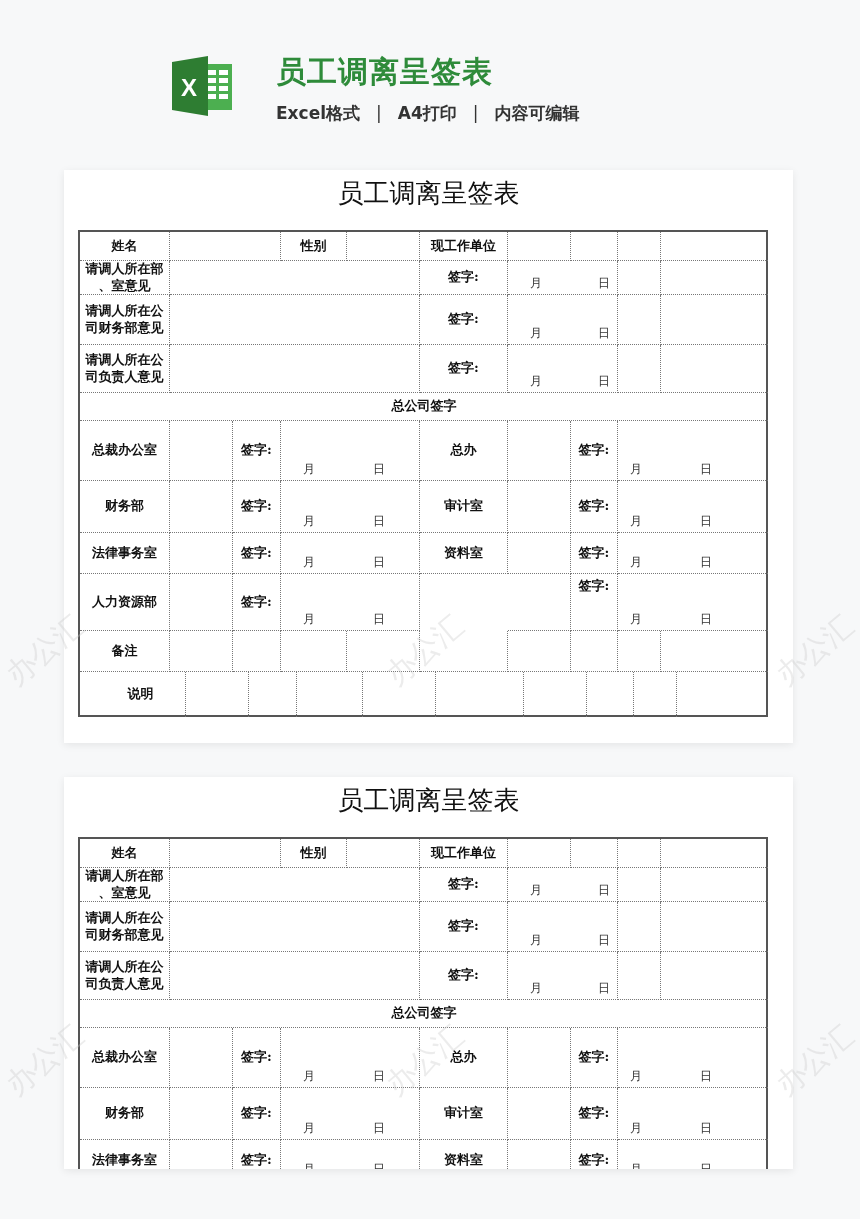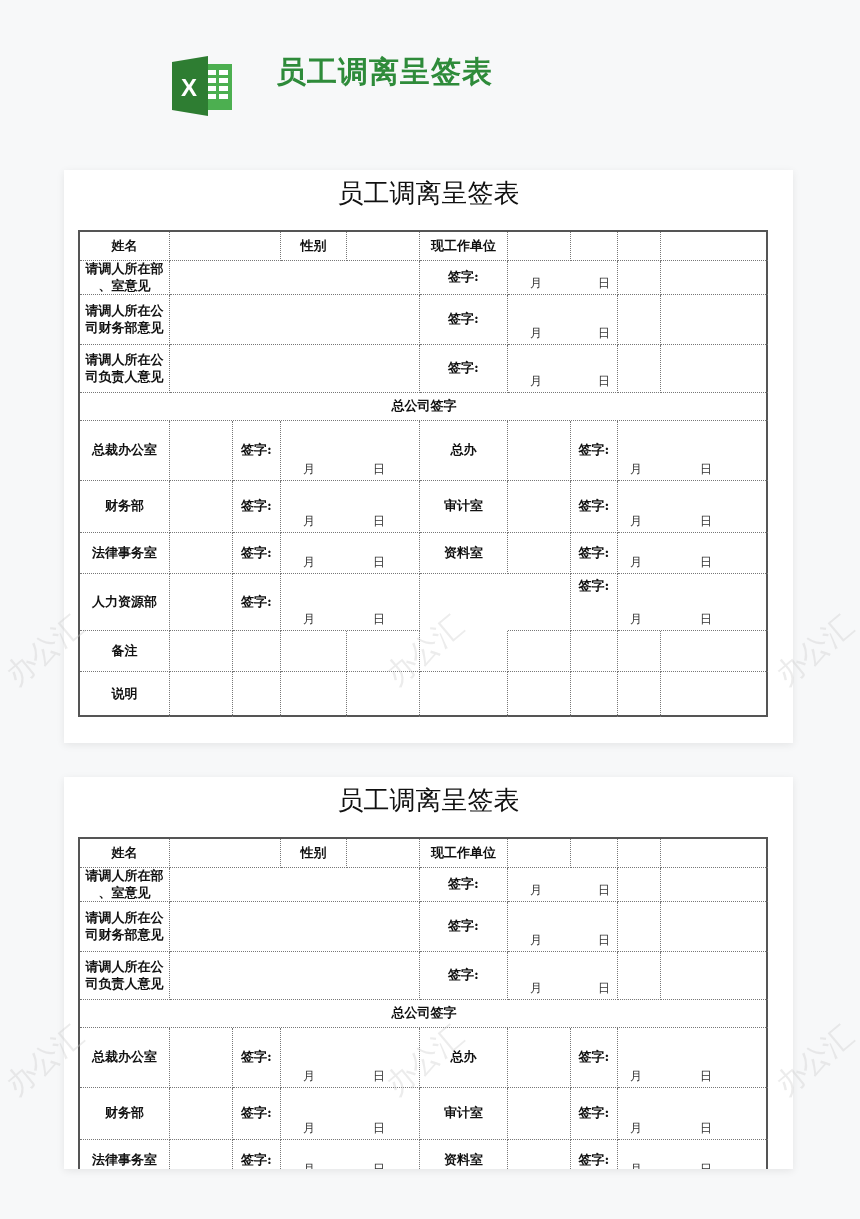--- a/index.html
+++ b/index.html
@@ -47,6 +47,9 @@
     <text x="11" y="42" font-size="24" font-weight="bold" fill="#fff" font-family="Liberation Sans, sans-serif">X</text>
   </svg>
   <div class="title">员工调离呈签表</div>
+  <div class="subtitle">
+    <span>Excel格式</span><span class="sep">|</span><span>A4打印</span><span class="sep">|</span><span>内容可编辑</span>
+  </div>
 </div>
 
 <div class="page page1">

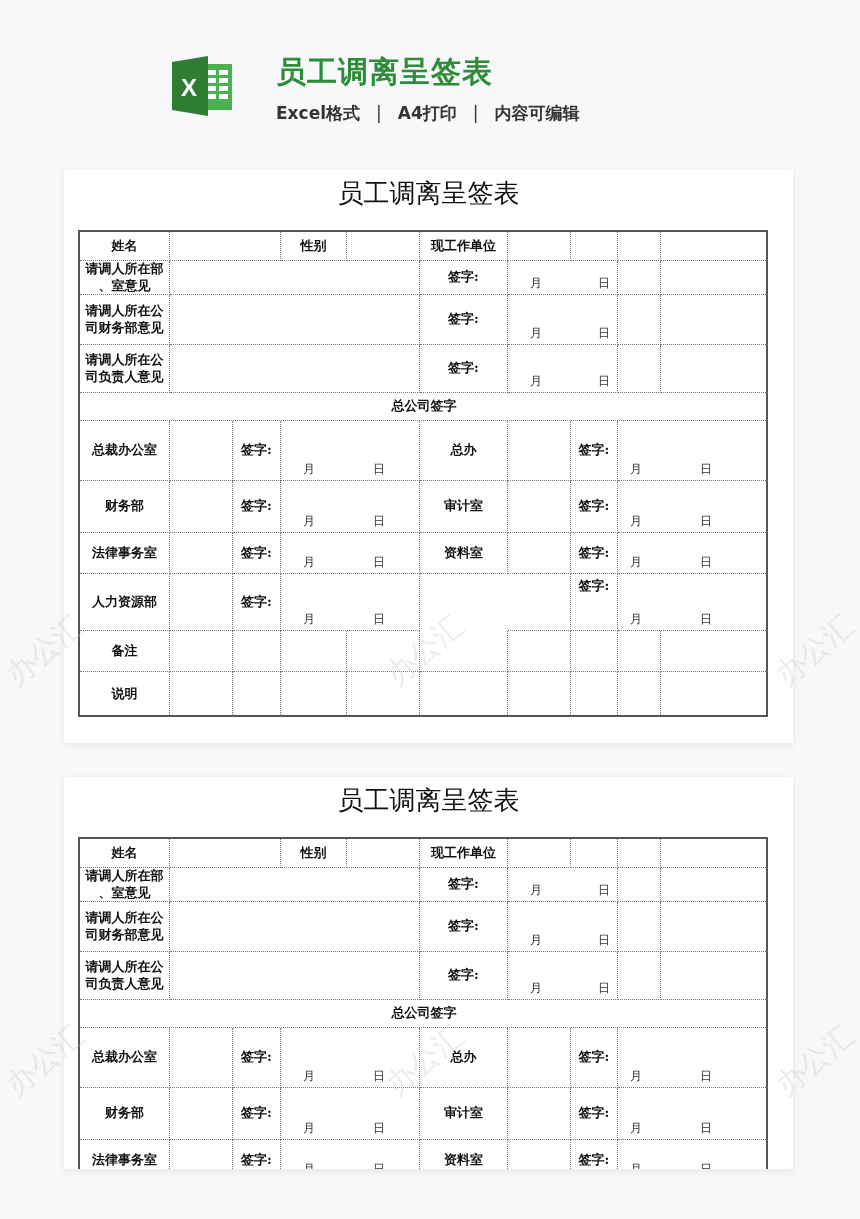--- a/index.html
+++ b/index.html
@@ -21,7 +21,7 @@
   .grid { position: absolute; left: 14px; top: 60px; width: 690px; border: 2px solid #555; background: #fff; }
   .cell { position: absolute; border-right: 1px dotted #777; border-bottom: 1px dotted #777; font-size: 13px; font-weight: bold; color: #111; display: flex; align-items: center; justify-content: center; text-align: center; line-height: 1.3; font-family: "DejaVu Serif", "Liberation Serif", serif; }
   .cell.noR { border-right: none; }
-  .cell.noB { border-bottom: none; }
+  .cell.noB { border-bottom: none; margin-left: 16px; }
   .cell.top { align-items: flex-start; padding-top: 4px; }
   .date { position: absolute; bottom: 2px; font-size: 12px; color: #333; font-weight: normal; font-family: "DejaVu Serif", "Liberation Serif", serif; }
 

